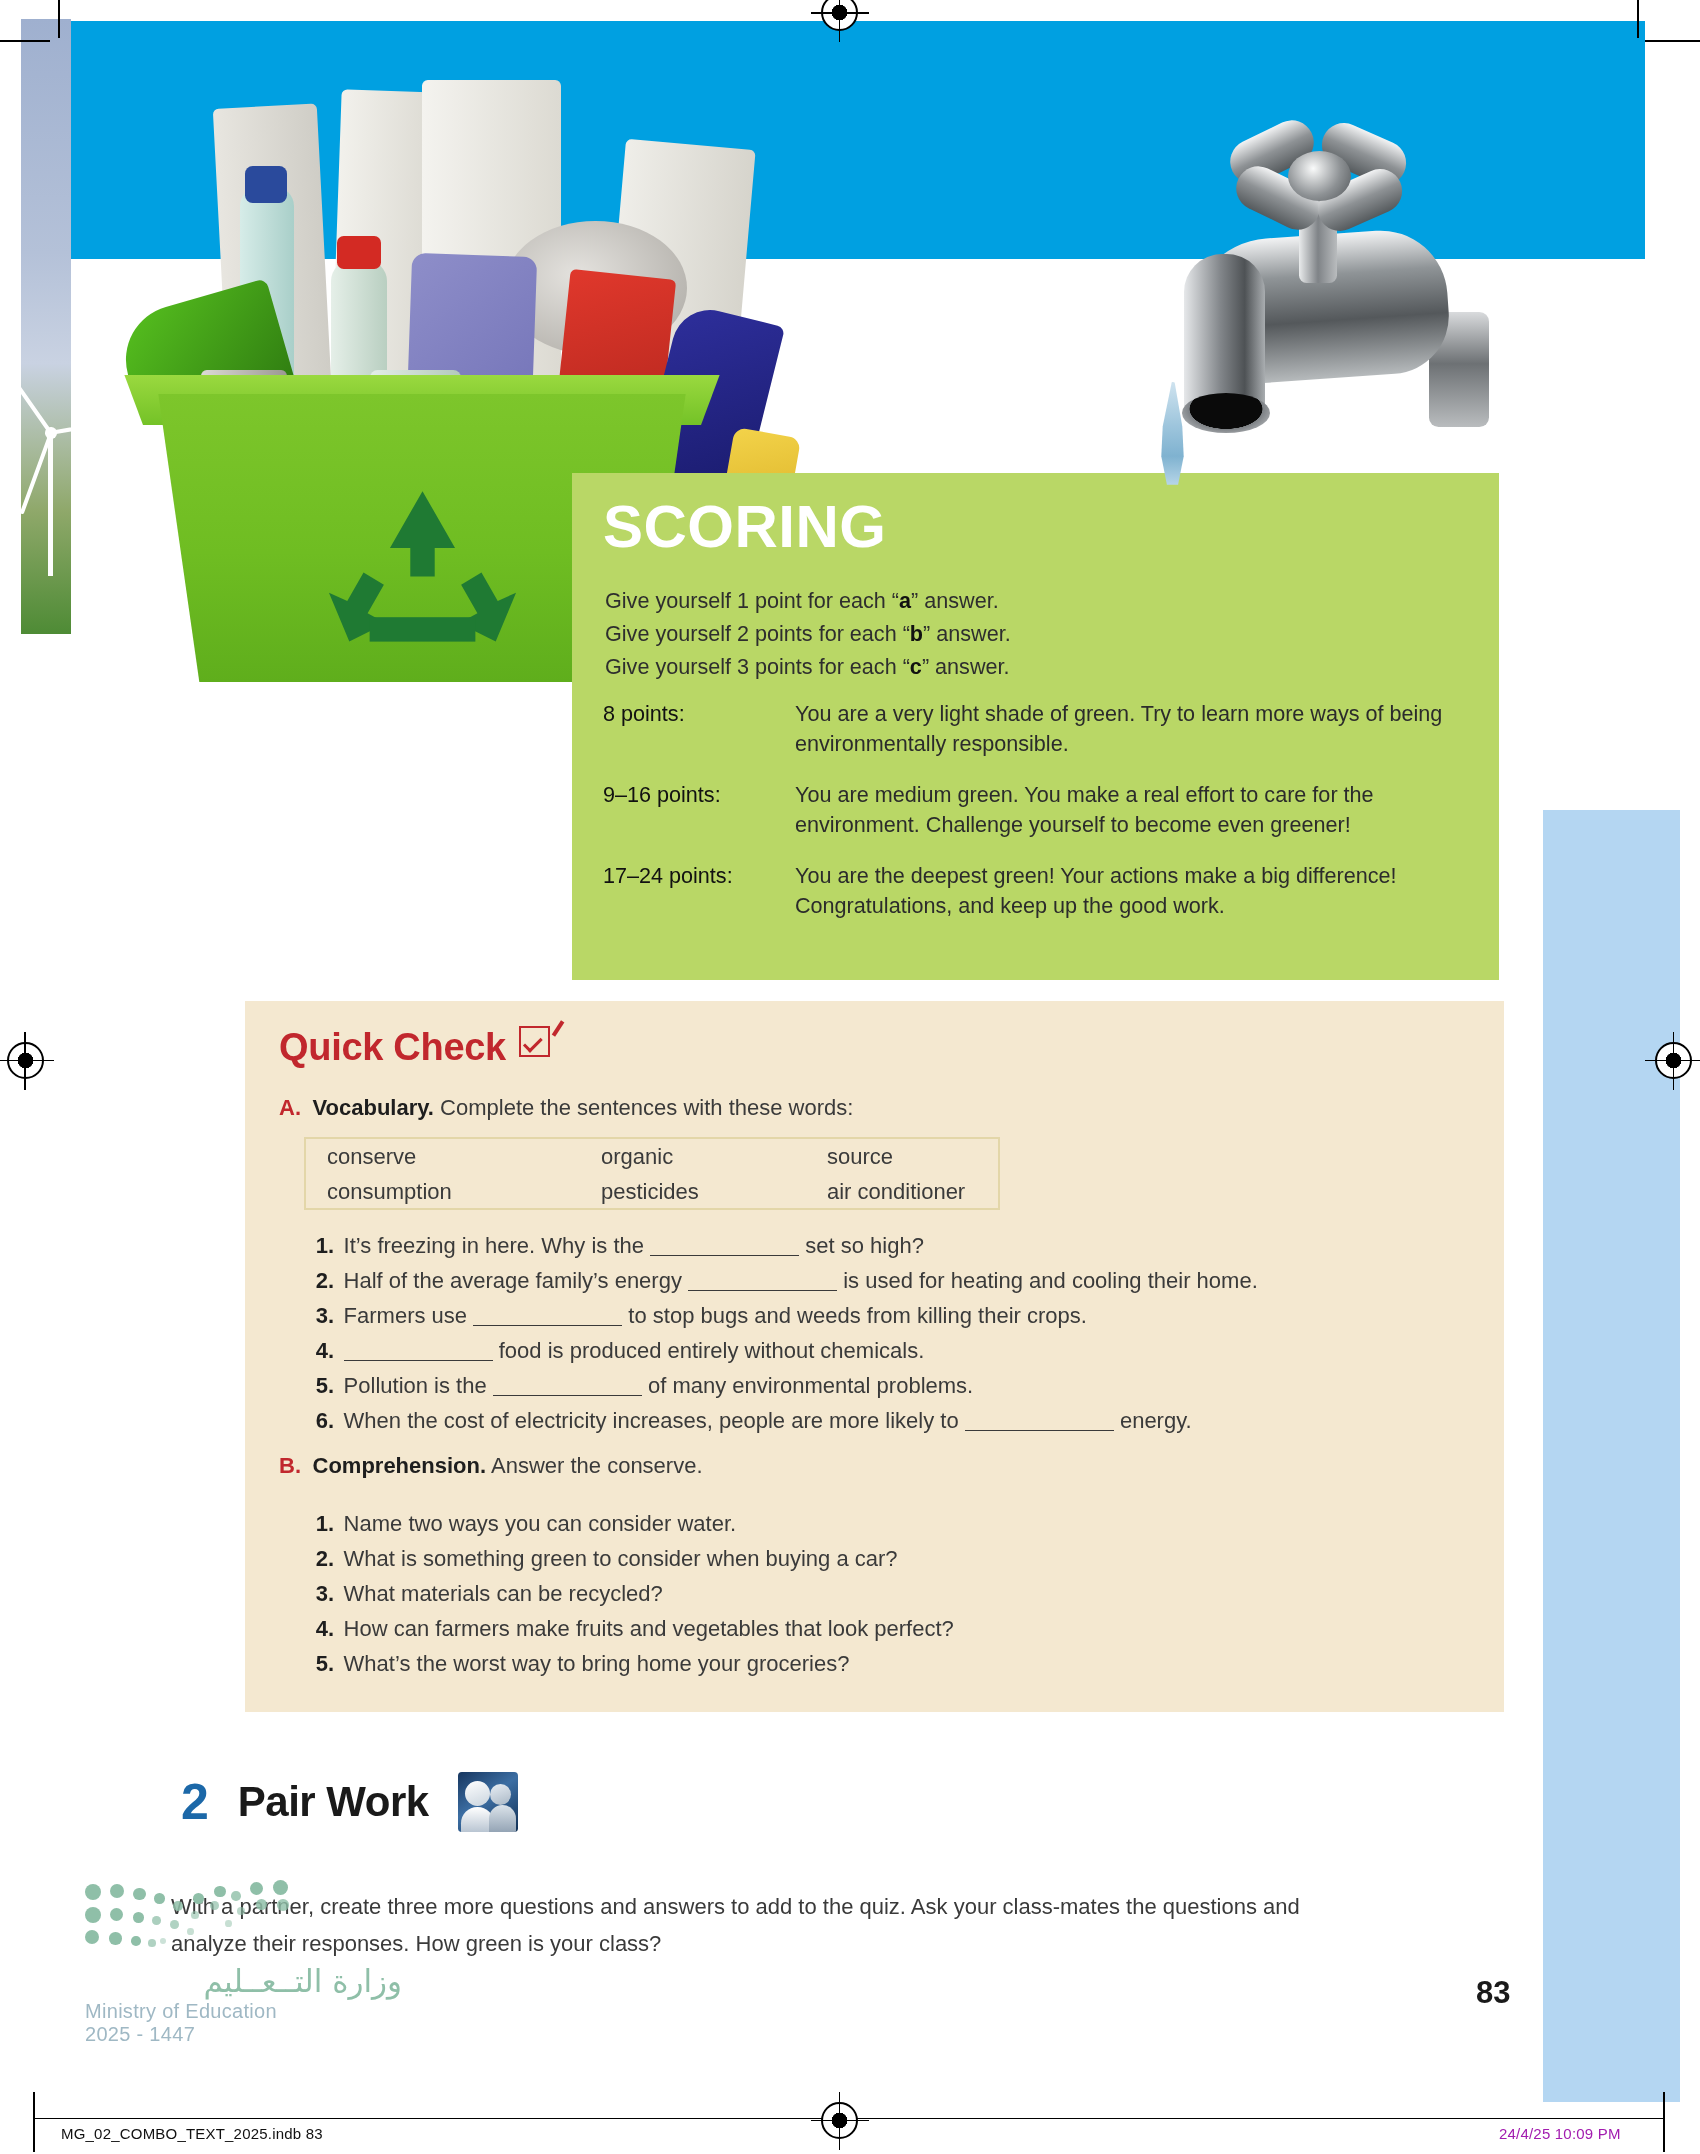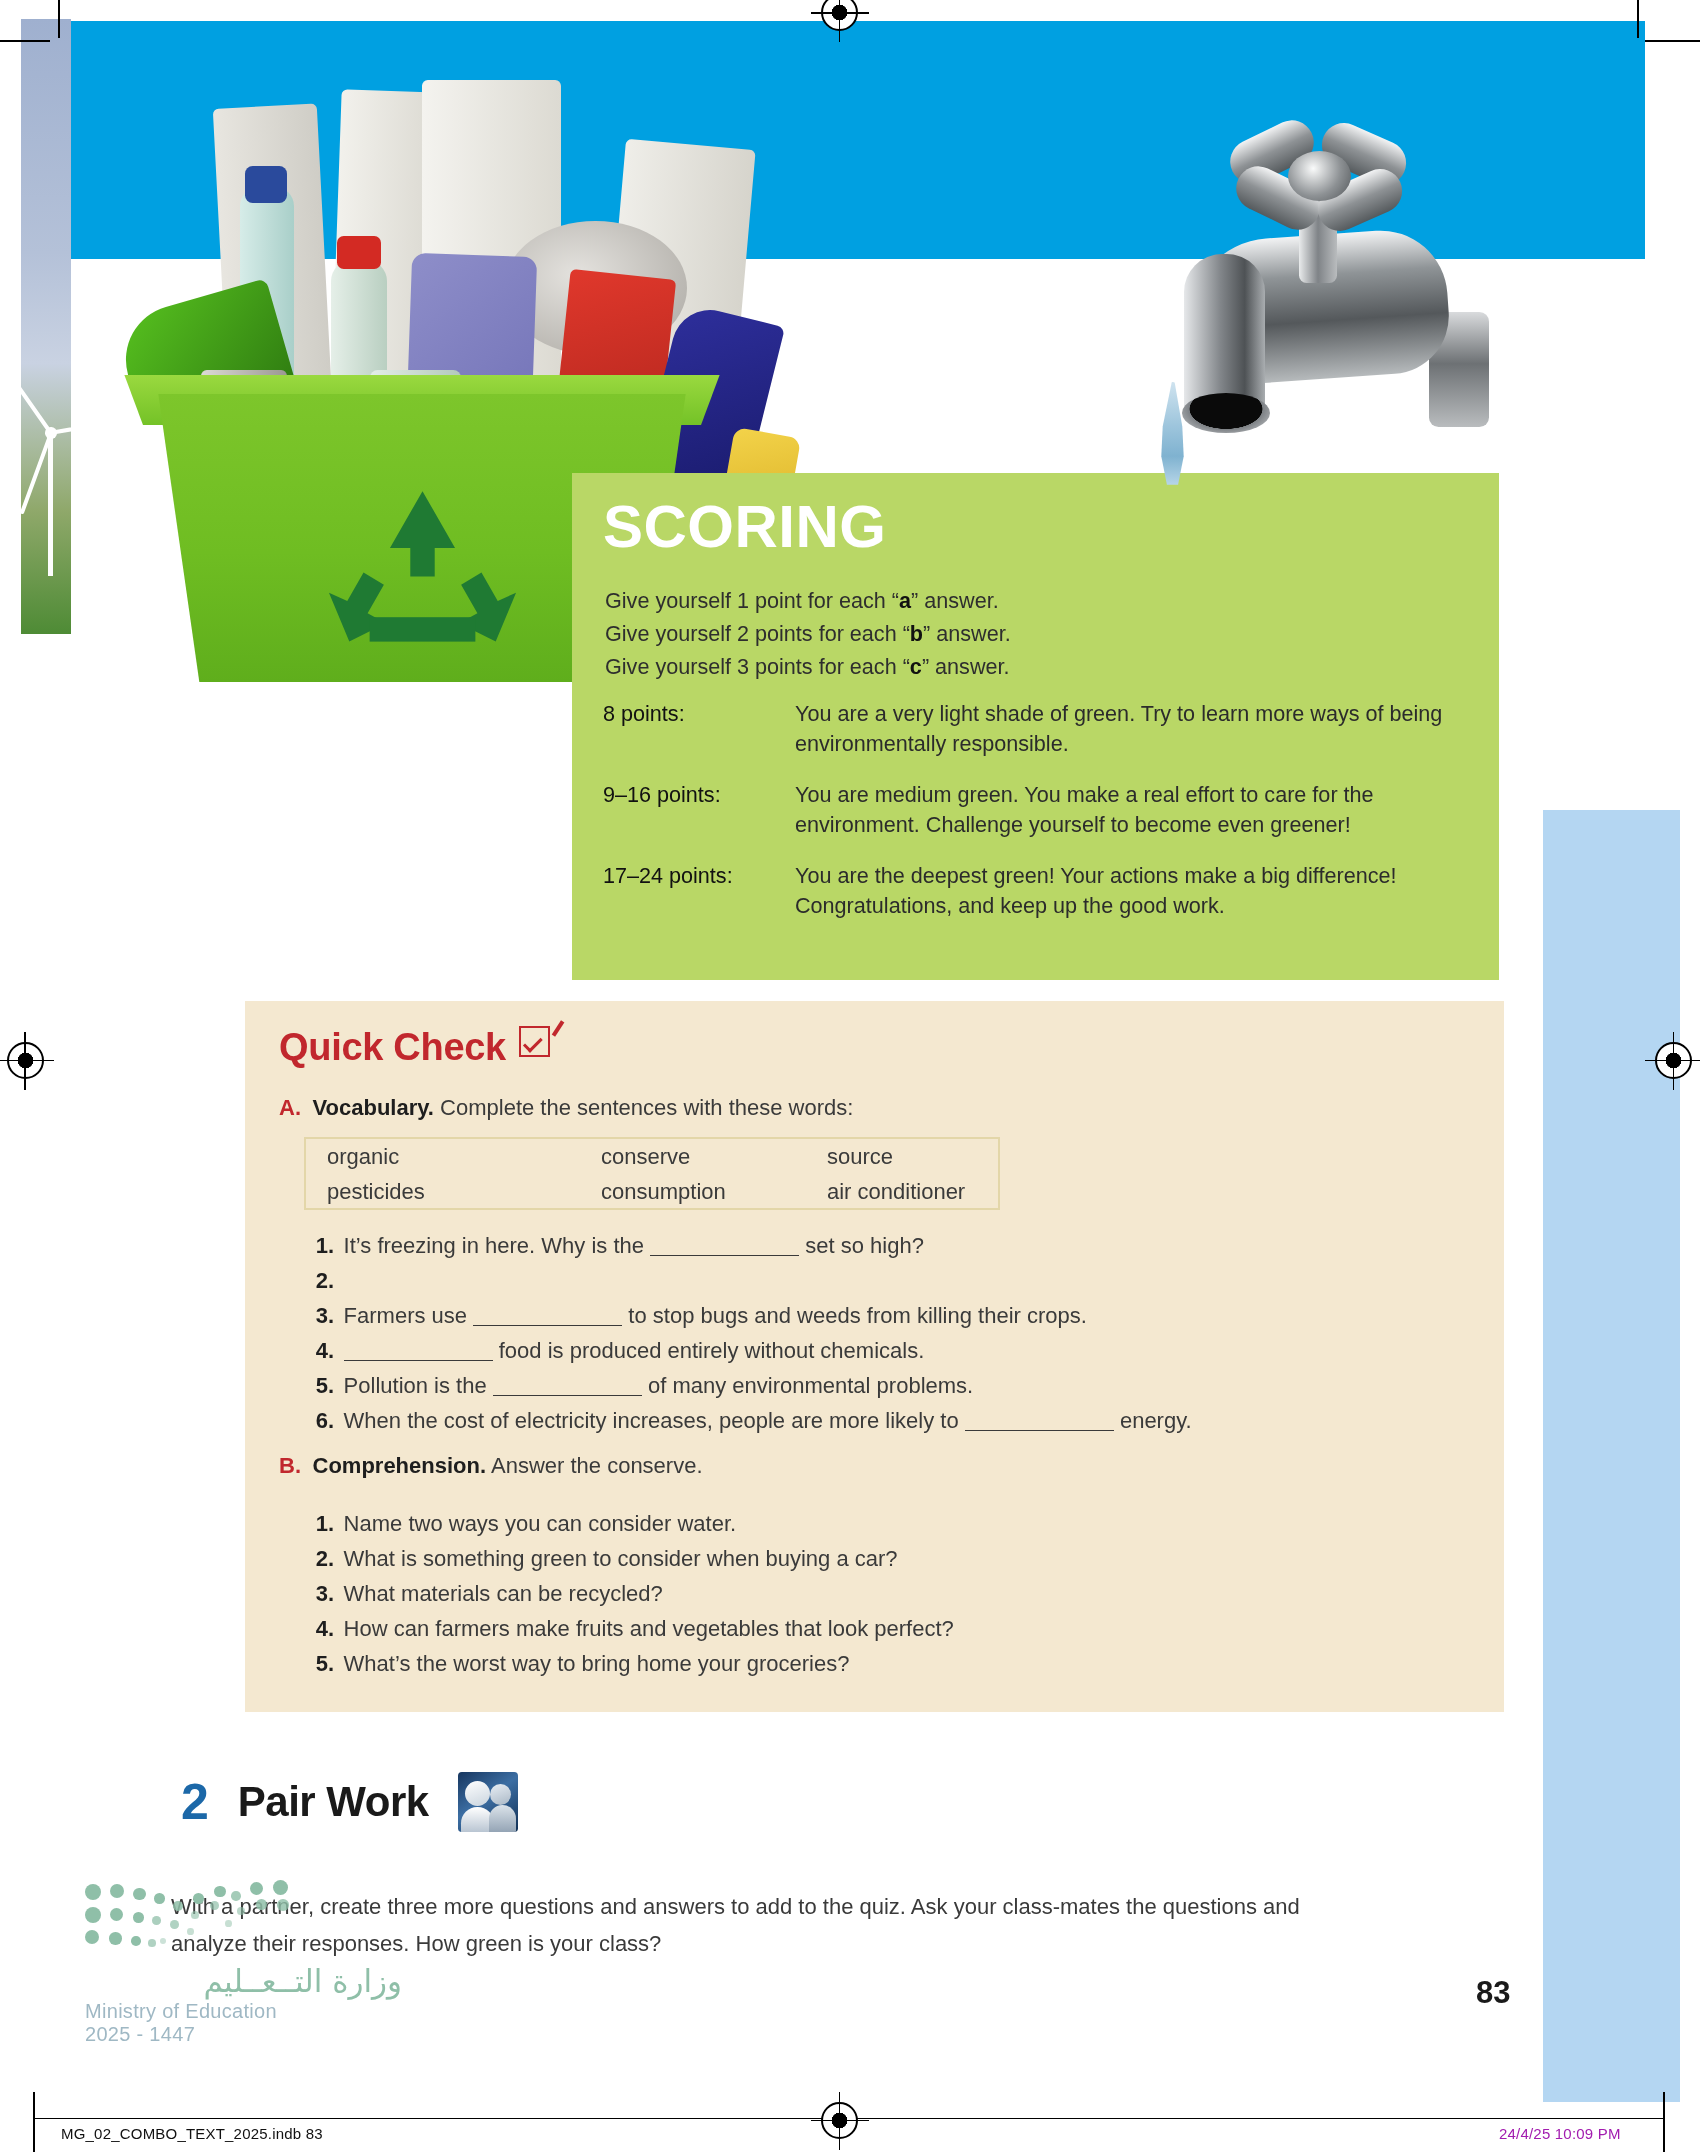--- a/index.html
+++ b/index.html
@@ -297,12 +297,12 @@
   <div class="wordbox">
     <div class="wordcols">
       <div class="wcol">
+        <div>conserve</div>
+        <div>consumption</div>
+      </div>
+      <div class="wcol">
         <div>organic</div>
         <div>pesticides</div>
-      </div>
-      <div class="wcol">
-        <div>conserve</div>
-        <div>consumption</div>
       </div>
       <div class="wcol">
         <div>source</div>

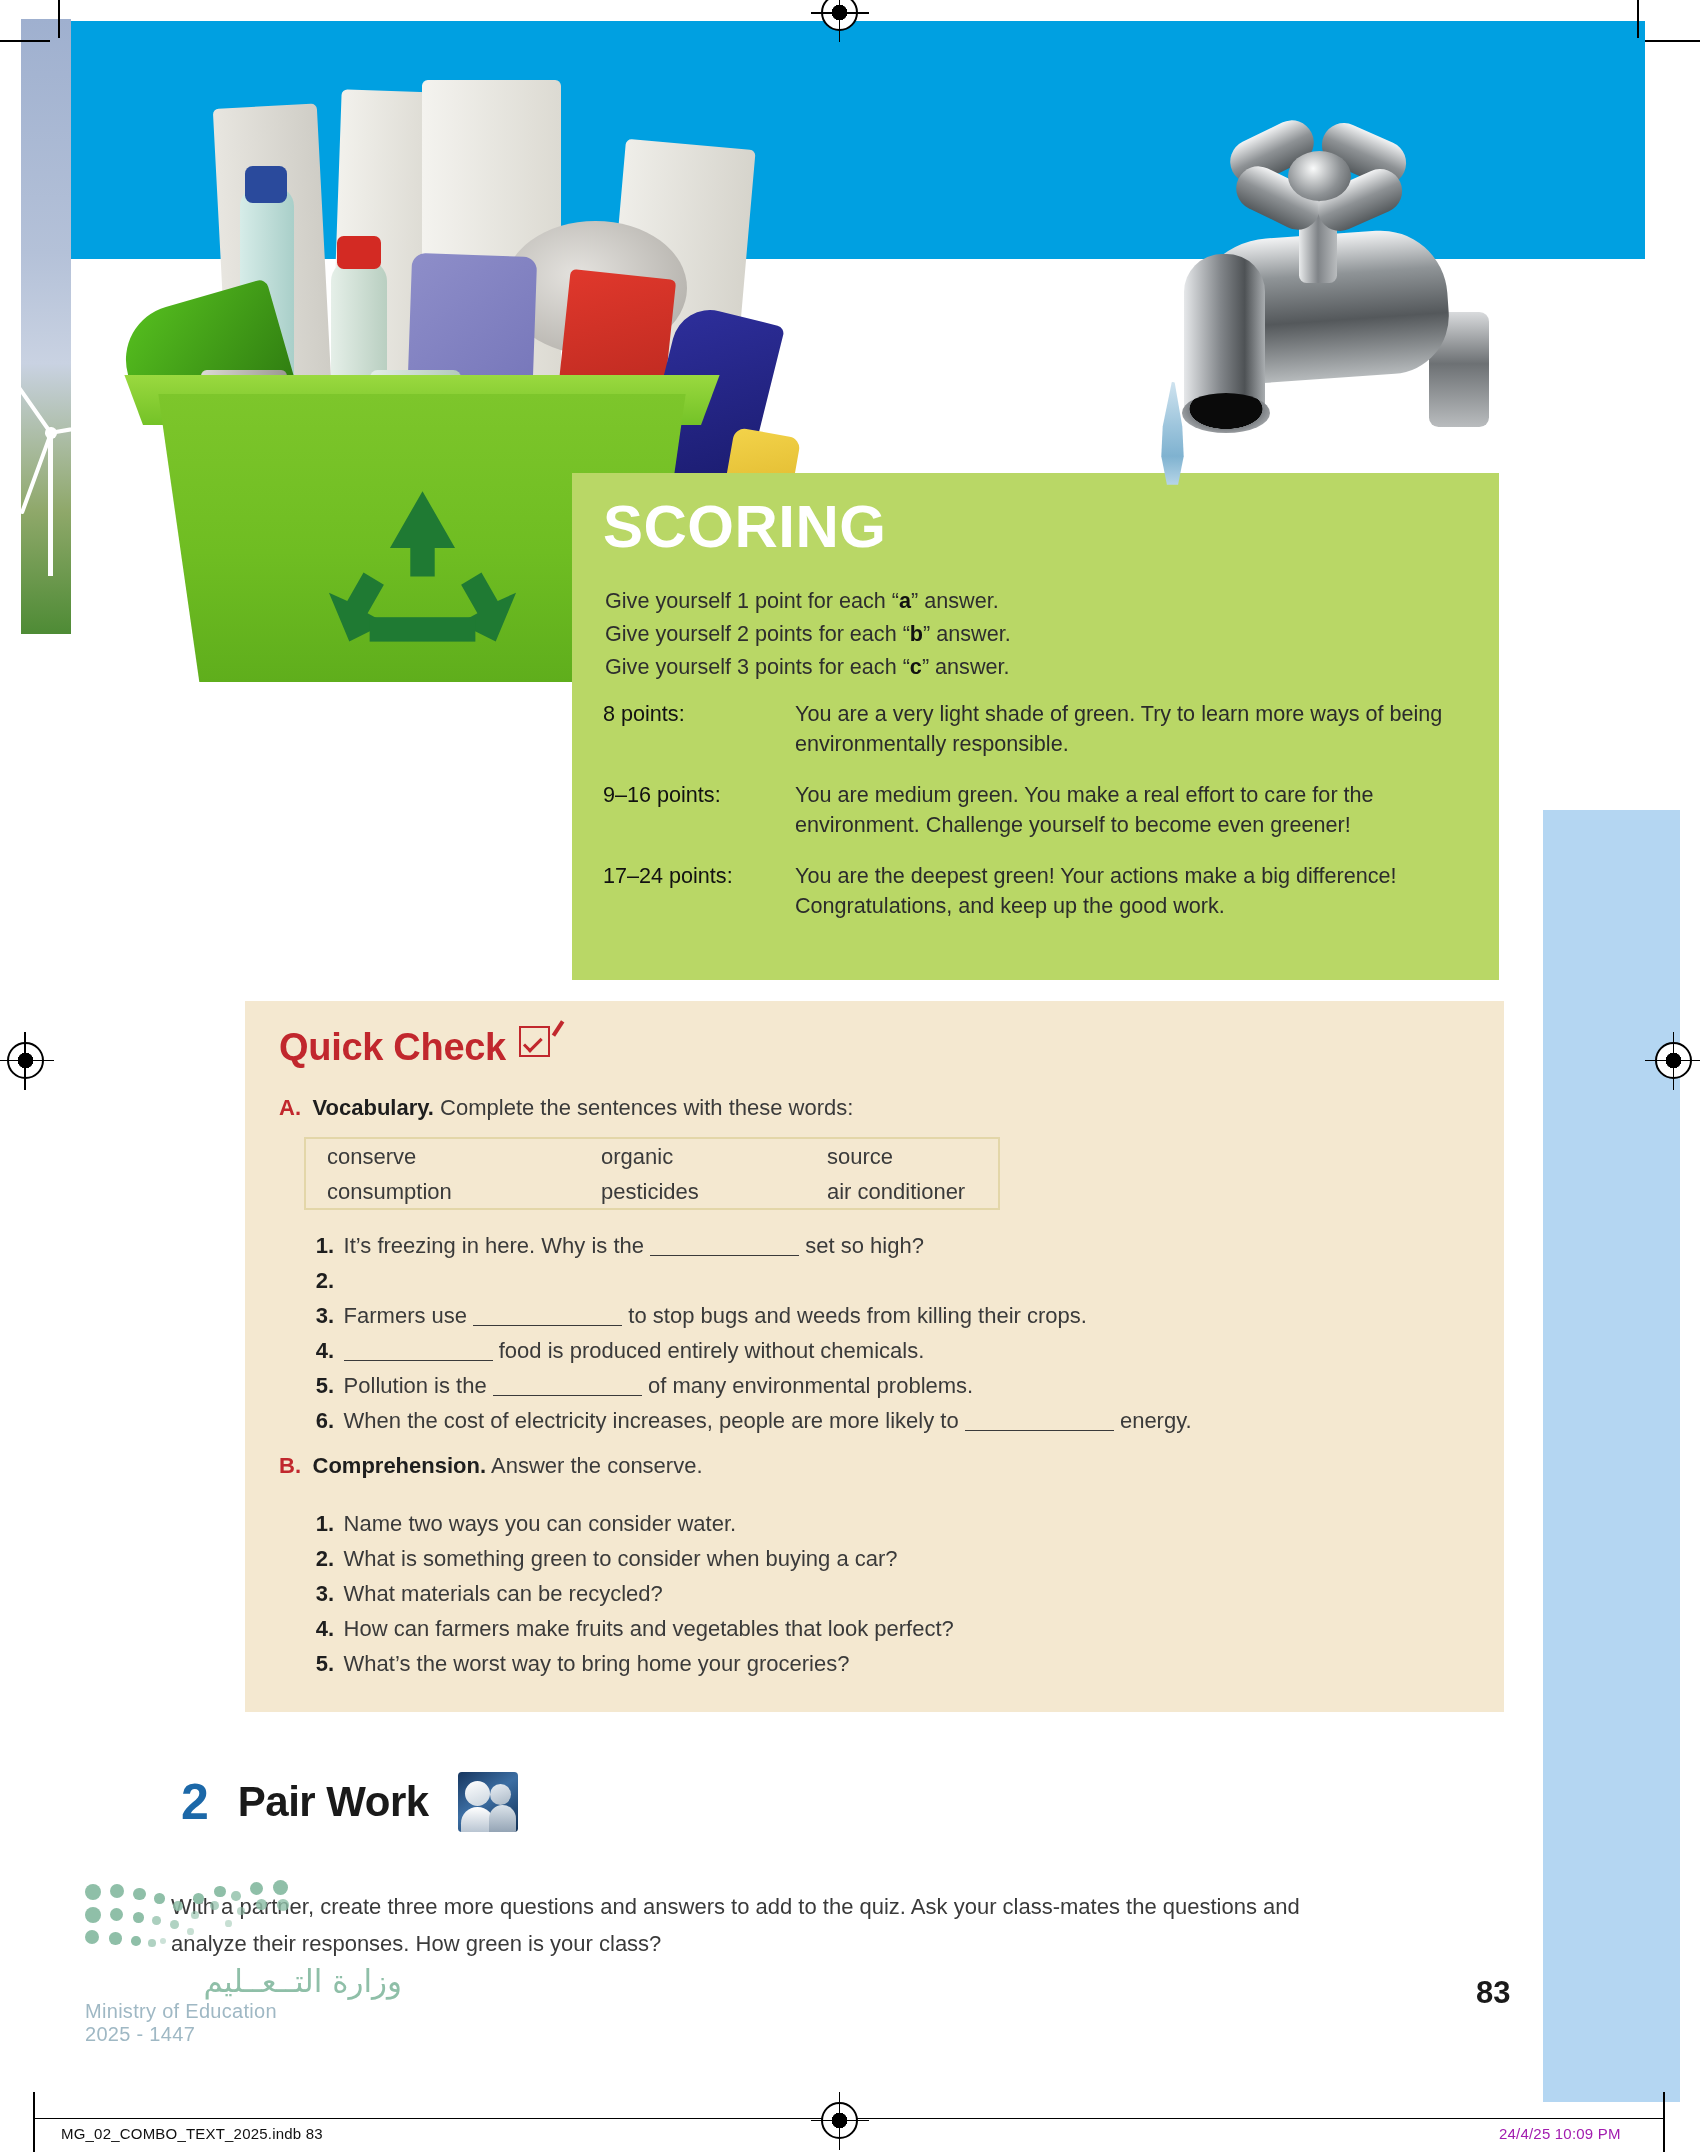--- a/index.html
+++ b/index.html
@@ -318,6 +318,7 @@
       </div>
     <div class="qi">
         <span class="qn">2.</span>
+        <span><span>Half of the average family’s energy</span> <span class="blank bl-sm"></span> <span>is used for heating and cooling their home.</span></span>
       </div>
     <div class="qi">
         <span class="qn">3.</span>

